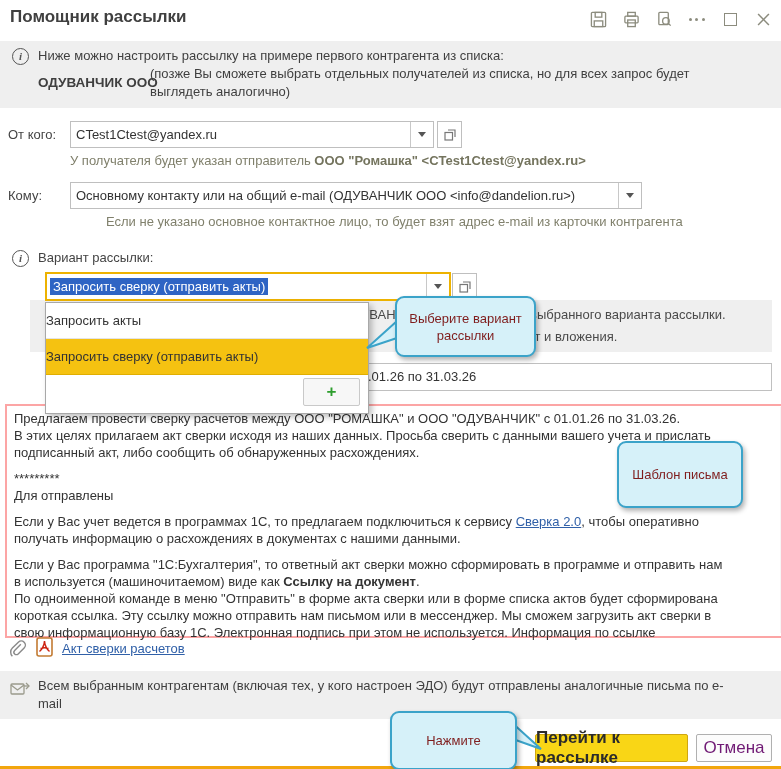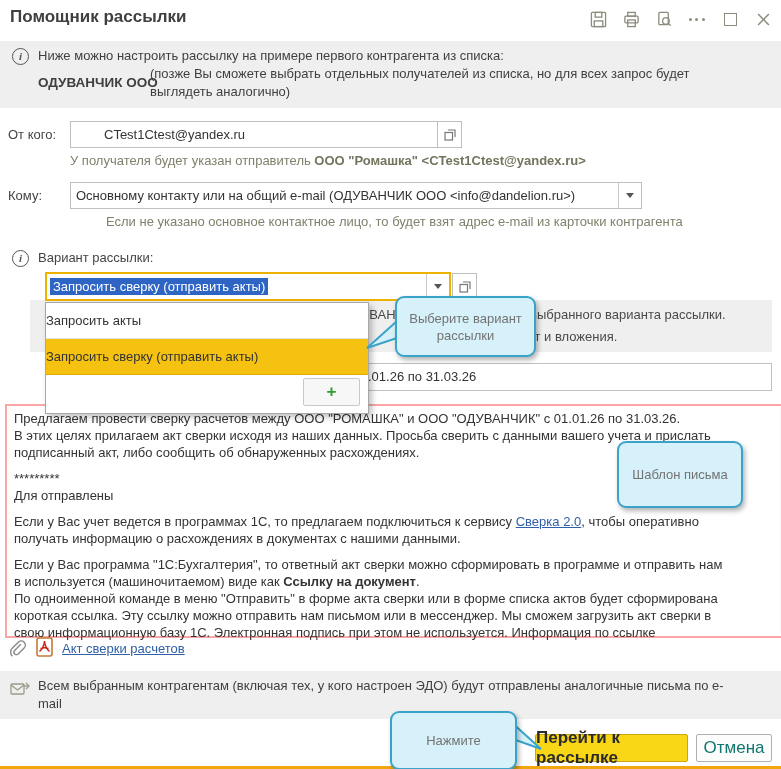--- a/index.html
+++ b/index.html
@@ -142,7 +142,7 @@
   </div>
 
   <div class="abs lbl" style="left:8px;top:127px;">От кого:</div>
-  <div class="abs fieldwrap" style="left:70px;top:121px;width:362px;height:25px;padding-left:28px;">
+  <div class="abs fieldwrap" style="left:70px;top:121px;width:362px;height:25px;">
     <input readonly="" value="CTest1Ctest@yandex.ru" style="">
     <div class="combo-arrow">
         <div class="tri-down"></div>

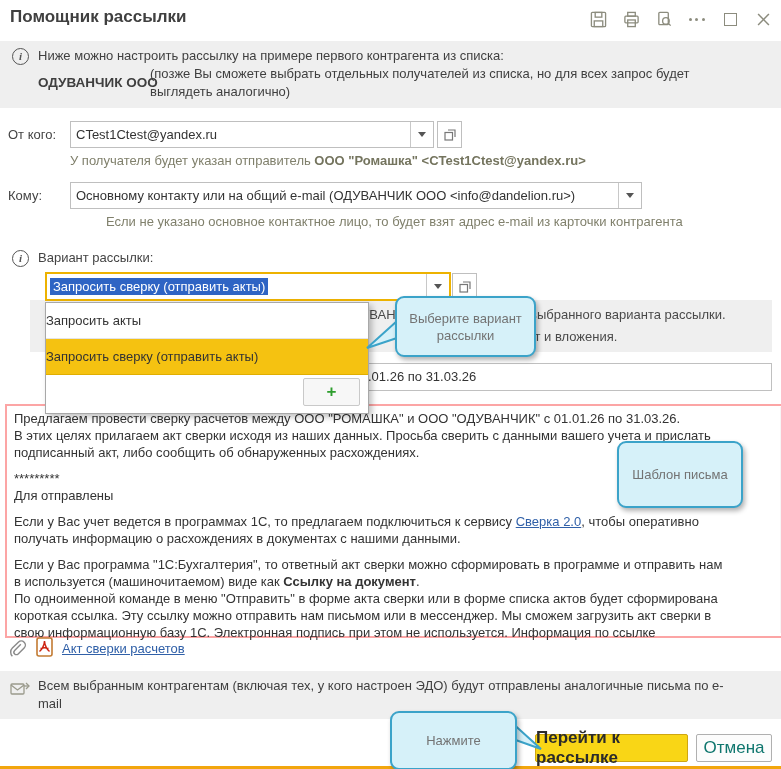--- a/index.html
+++ b/index.html
@@ -85,7 +85,7 @@
   
   .callout{position:absolute;background:#d6f1f9;border:2px solid #3ba3c9;border-radius:9px;z-index:30;
            box-shadow:2px 3px 5px rgba(0,0,0,.3);display:flex;flex-direction:column;align-items:center;justify-content:center;
-           color:#737373;text-align:center;line-height:17px;}
+           color:#7f1d1d;text-align:center;line-height:17px;}
   .pointer{position:absolute;z-index:29;}
 
   .bottom-strip{left:0;top:766px;width:781px;height:3px;background:#f2a60d;}

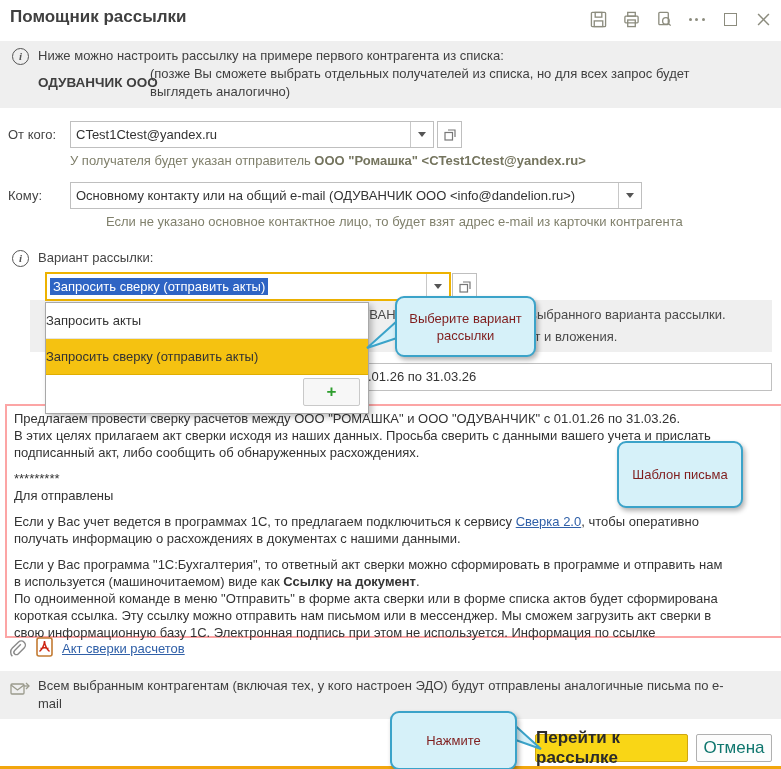--- a/index.html
+++ b/index.html
@@ -80,7 +80,7 @@
   .btn{position:absolute;top:734px;height:28px;border-radius:2px;display:flex;align-items:center;justify-content:center;
        font-family:"Liberation Sans",sans-serif;font-size:17px;cursor:pointer;box-sizing:border-box;}
   .btn-primary{left:535px;width:153px;background:#f9d616;border:1px solid #cfa612;font-weight:bold;color:#2b2b2b;}
-  .btn-cancel{left:696px;width:76px;background:#fcfcfc;border:1px solid #b0b0b0;color:#0f766e;}
+  .btn-cancel{left:696px;width:76px;background:#fcfcfc;border:1px solid #b0b0b0;color:#701a75;}
 
   
   .callout{position:absolute;background:#d6f1f9;border:2px solid #3ba3c9;border-radius:9px;z-index:30;

